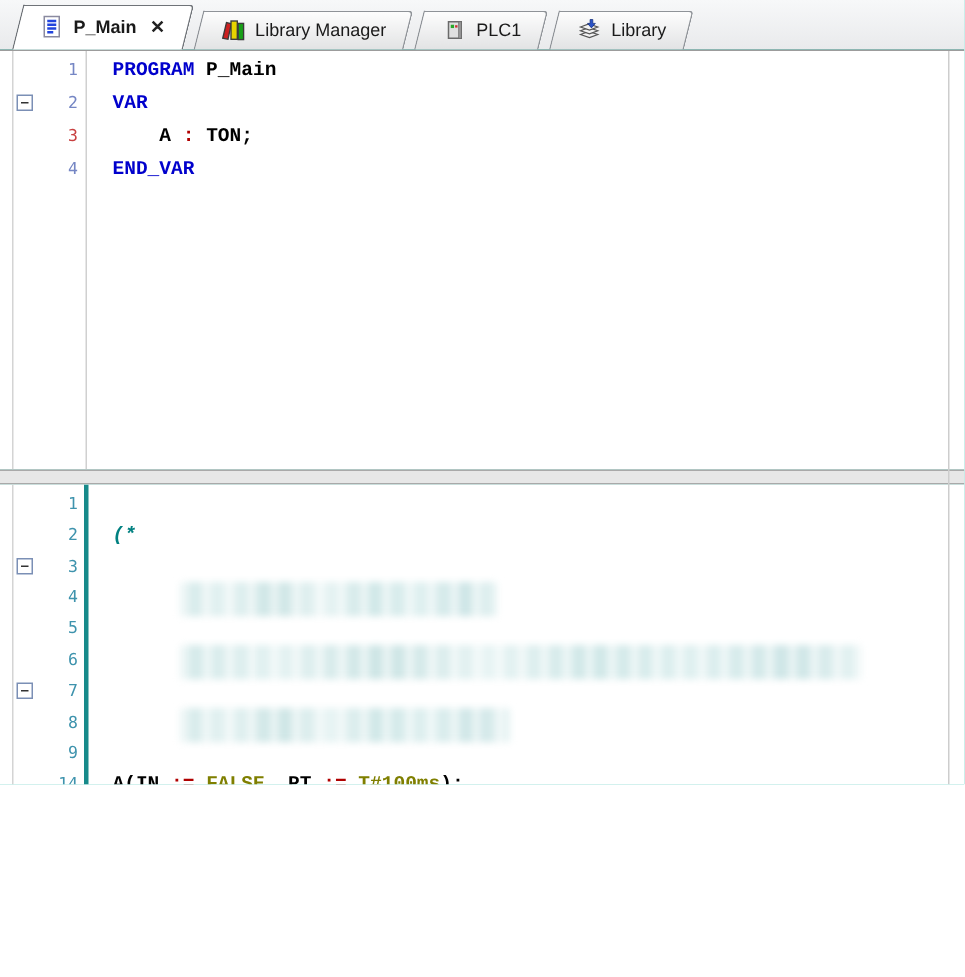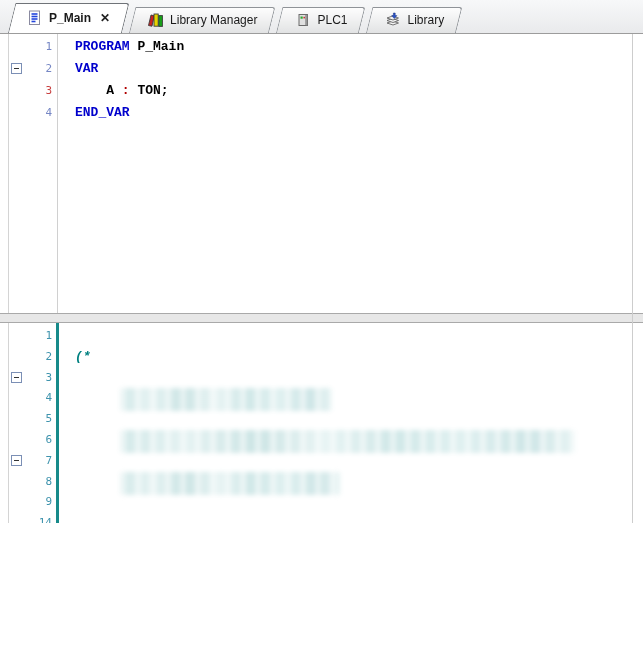--- a/index.html
+++ b/index.html
@@ -235,6 +235,7 @@
         </div>
         <div class="ed-row">
           <div class="line-num">14</div>
+          <div class="code"><span class="tok-plain">A(IN </span><span class="tok-operator">:=</span><span class="tok-plain"> </span><span class="tok-constant">FALSE</span><span class="tok-plain">, PT </span><span class="tok-operator">:=</span><span class="tok-plain"> </span><span class="tok-constant">T#100ms</span><span class="tok-plain">);</span></div>
         </div>
         <div class="ed-row hl">
           <div class="line-num changed">6</div>

